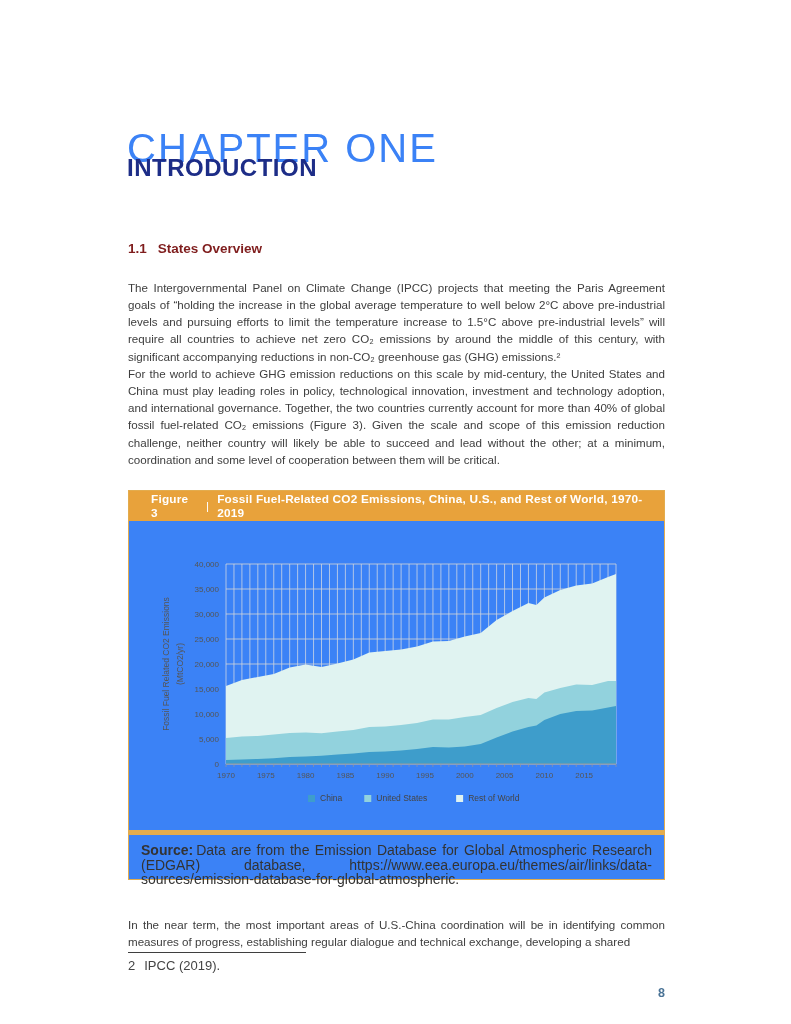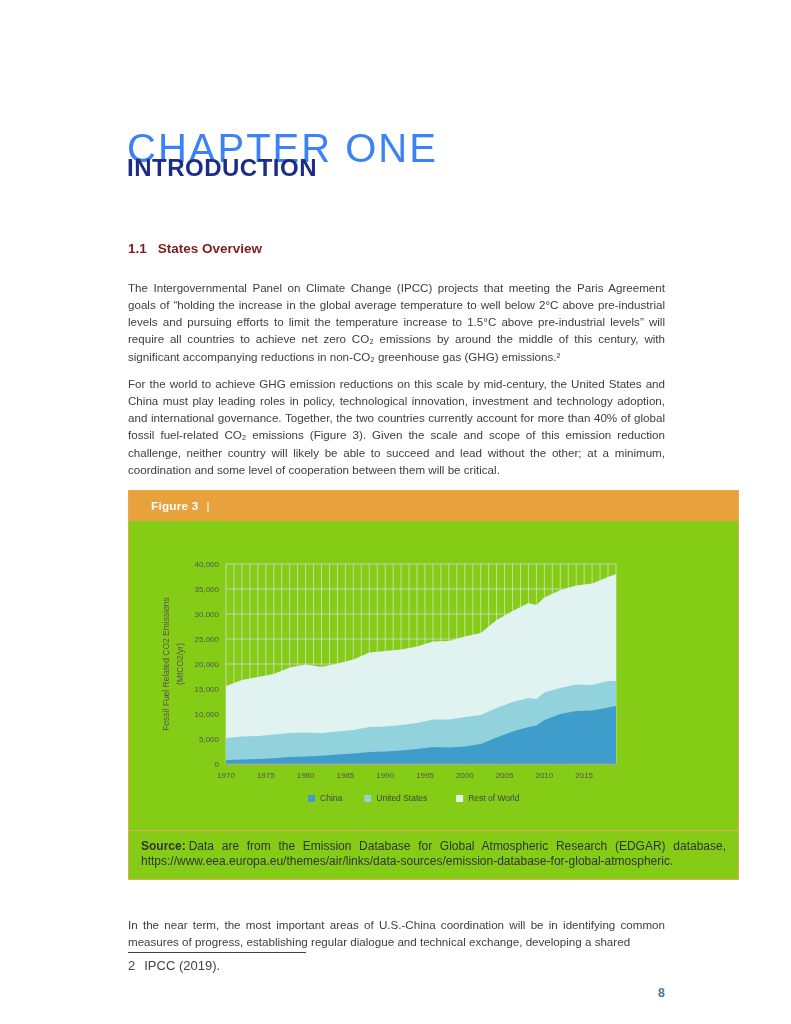--- a/index.html
+++ b/index.html
@@ -11,7 +11,7 @@
   .section-head{left:128px;top:241px;font-size:13.5px;font-weight:700;color:#7f1d1d;display:flex;gap:11px;}
   .para{left:128px;width:537px;font-size:11.6px;line-height:17.3px;color:#3d3d3d;text-align:justify;}
   .p1{top:267px;}
-  .p2{top:363px;}
+  .p2{top:353px;}
   .p3{top:904px;}
   .figure-box{left:128px;top:490px;width:611px;height:390px;border:1px solid #e3ac4e;box-sizing:border-box;background:#84cc16;}
   .figure-header{height:30px;background:#e8a23b;color:#ffffff;display:flex;align-items:center;

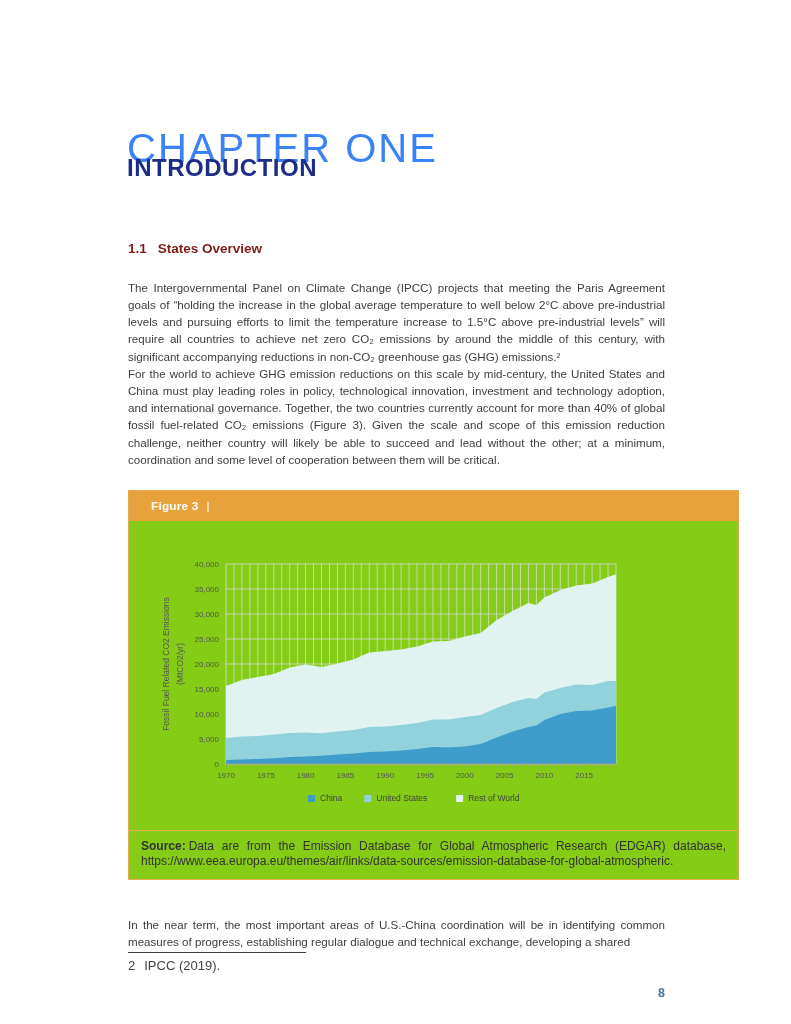--- a/index.html
+++ b/index.html
@@ -13,7 +13,7 @@
   .p1{top:267px;}
   .p2{top:353px;}
   .p3{top:904px;}
-  .figure-box{left:128px;top:490px;width:611px;height:390px;border:1px solid #e3ac4e;box-sizing:border-box;background:#84cc16;}
+  .figure-box{left:128px;top:490px;width:537px;height:390px;border:1px solid #e3ac4e;box-sizing:border-box;background:#3b82f6;}
   .figure-header{height:30px;background:#e8a23b;color:#ffffff;display:flex;align-items:center;
                  padding-left:22px;font-size:11.8px;font-weight:700;letter-spacing:0.2px;box-sizing:border-box;}
   .figure-header .sep{margin:0 8px;font-weight:400;}

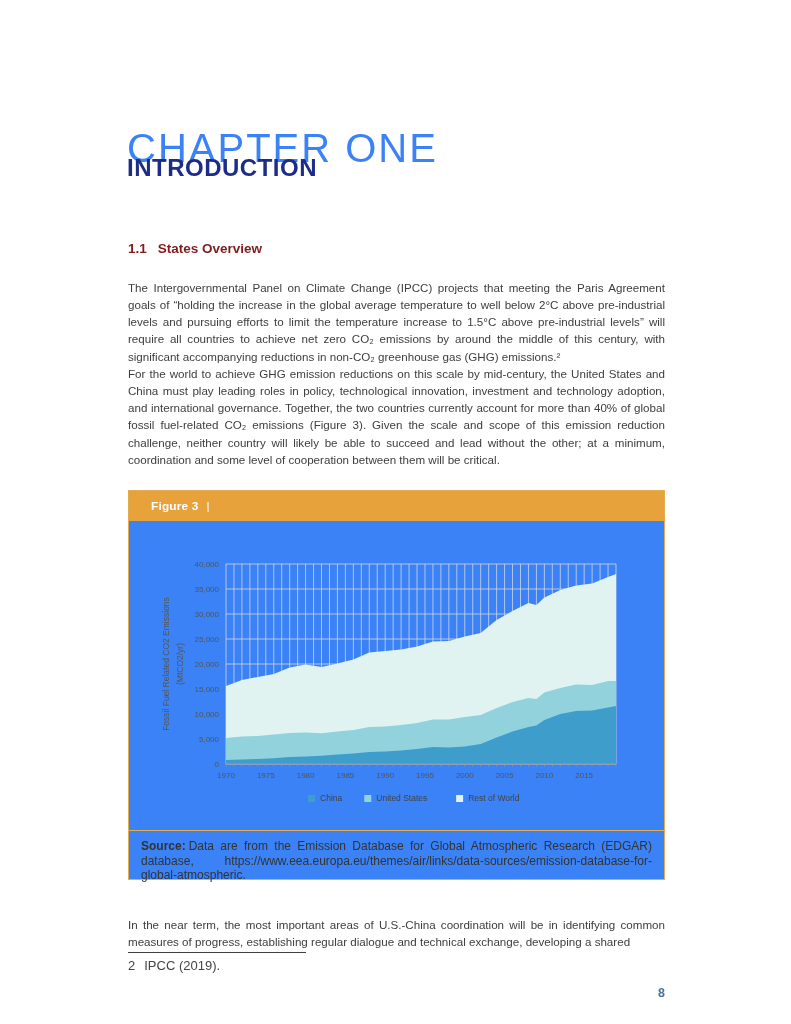--- a/index.html
+++ b/index.html
@@ -48,6 +48,7 @@
   <div class="figure-header" style="background: rgb(232, 162, 59);">
     <span>Figure 3</span>
     <span class="sep">|</span>
+    <span>Fossil Fuel-Related CO2 Emissions, China, U.S., and Rest of World, 1970-2019</span>
   </div>
   <div class="figure-body">
     <svg id="chart-svg" width="535" height="309" viewBox="0 0 535 309">

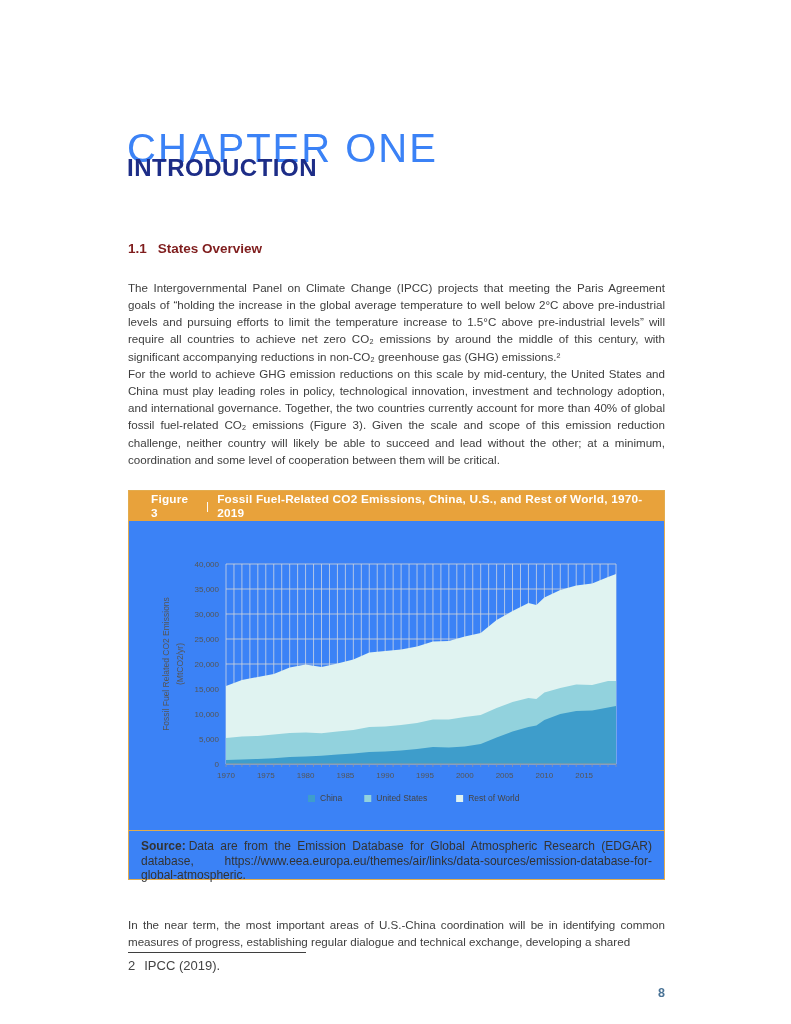--- a/index.html
+++ b/index.html
@@ -19,7 +19,7 @@
   .figure-header .sep{margin:0 8px;font-weight:400;}
   .figure-body{height:309px;}
   .figure-body svg{display:block;}
-  .figure-source{border-top:1px solid #a3a3a3;padding:8px 12px 0 12px;font-size:12px;line-height:14.5px;
+  .figure-source{border-top:5px solid #a3a3a3;padding:8px 12px 0 12px;font-size:14px;line-height:14.5px;
                  color:#333;text-align:justify;}
   .figure-source .src-label{font-weight:700;margin-right:3px;}
   .tick{font-size:8px;fill:#555;font-family:"Liberation Sans",sans-serif;}

